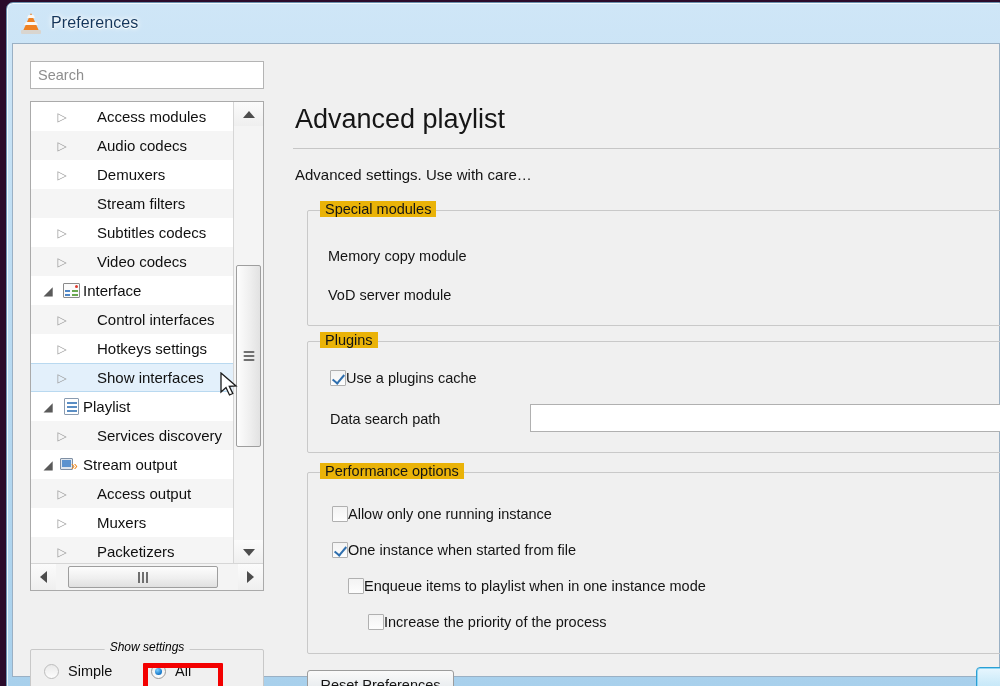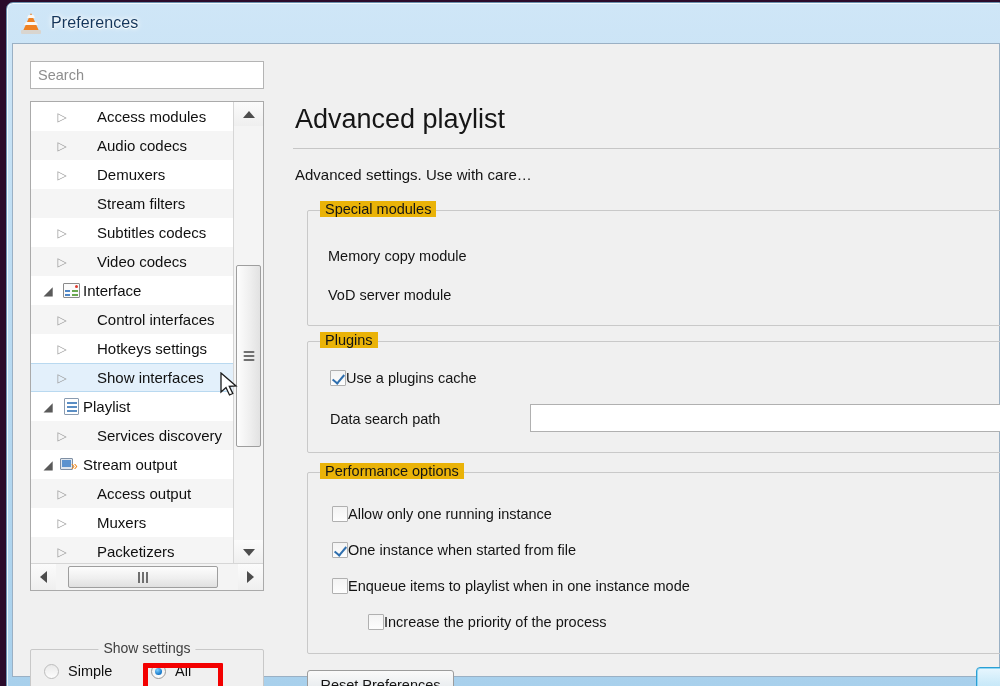--- a/index.html
+++ b/index.html
@@ -562,7 +562,7 @@
           <span class="cbox checked"></span>
           <span>One instance when started from file</span>
         </div>
-        <div class="checkbox-row" style="left:24px; top:105px;">
+        <div class="checkbox-row" style="left:40px; top:105px;">
           <span class="cbox"></span>
           <span>Enqueue items to playlist when in one instance mode</span>
         </div>

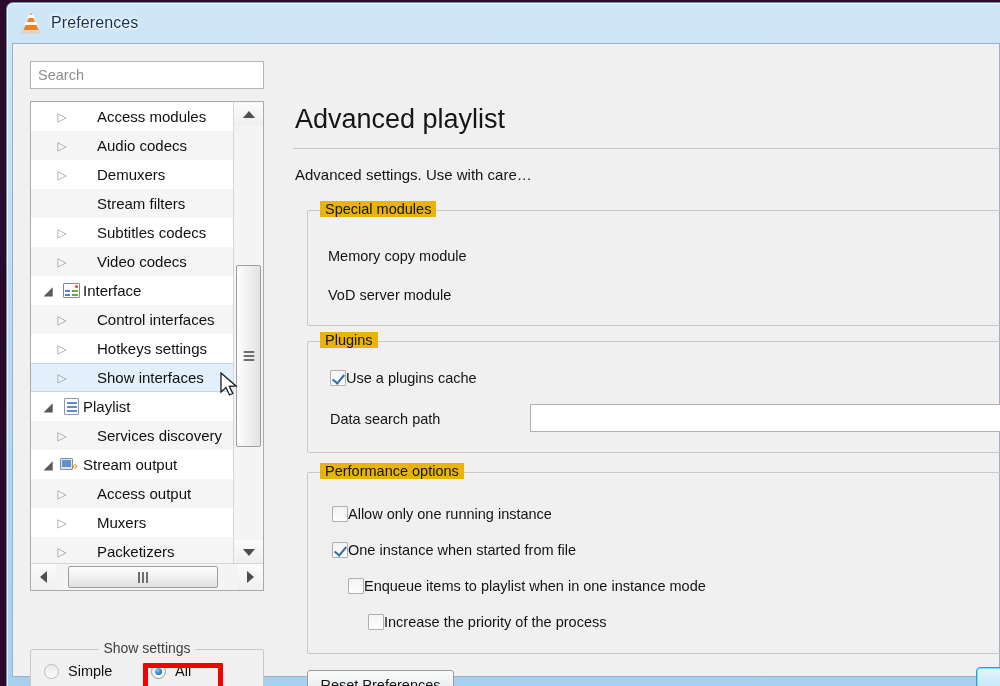--- a/index.html
+++ b/index.html
@@ -210,7 +210,7 @@
   #show-settings-legend {
     position: absolute; left: 50%; top: -10px; transform: translateX(-50%);
     background: #f0f0f0; padding: 0 5px;
-    font-size: 14px; color: #404040; white-space: nowrap;
+    font-size: 12px; color: #000000; white-space: nowrap; font-style: italic;
   }
   .radio-item {
     position: absolute; top: 13px;

